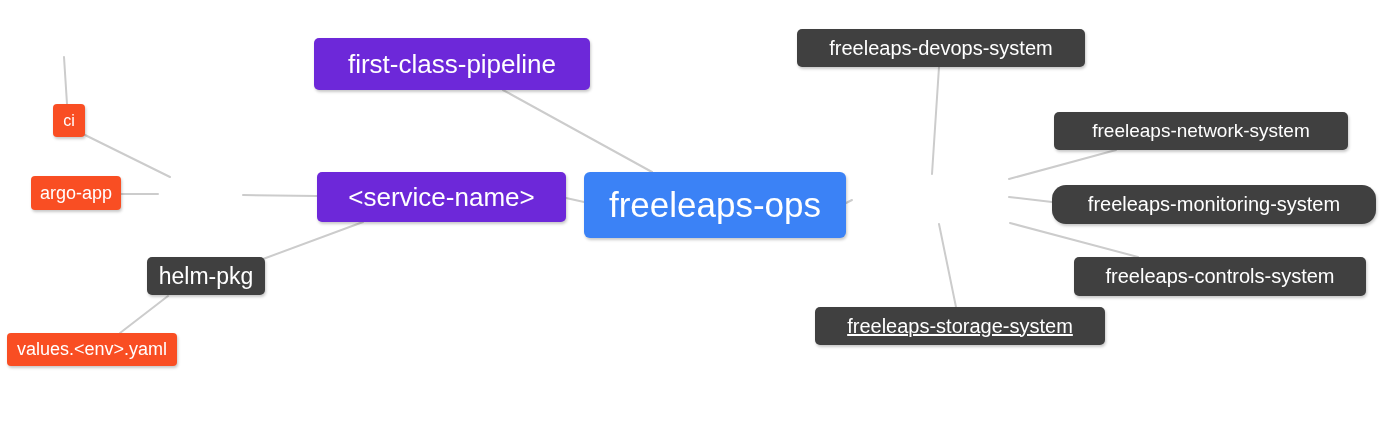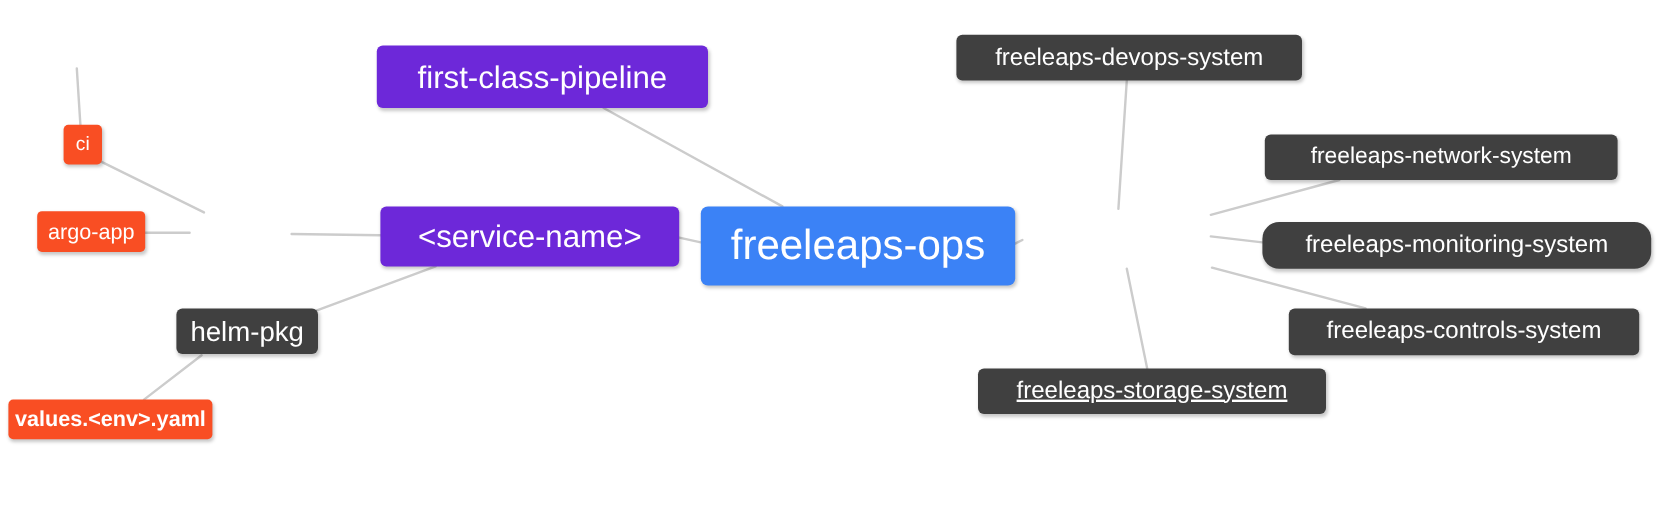--- a/index.html
+++ b/index.html
@@ -33,7 +33,7 @@
   #n-argo{left:31px;top:176px;width:90px;height:34px;font-size:18px;border-radius:4px;}
   #n-env{left:158px;top:176px;width:85px;height:38px;font-size:23px;}
   #n-helm{left:147px;top:257px;width:118px;height:38px;font-size:23px;}
-  #n-values{left:7px;top:333px;width:170px;height:33px;font-size:18px;border-radius:4px;font-weight:bold;}
+  #n-values{left:7px;top:333px;width:170px;height:33px;font-size:18px;border-radius:4px;}
   #n-fcp{left:314px;top:38px;width:276px;height:52px;font-size:26px;}
   #n-service{left:317px;top:172px;width:249px;height:50px;font-size:26px;}
   #n-ops{left:584px;top:172px;width:262px;height:66px;font-size:35px;border-radius:6px;}

